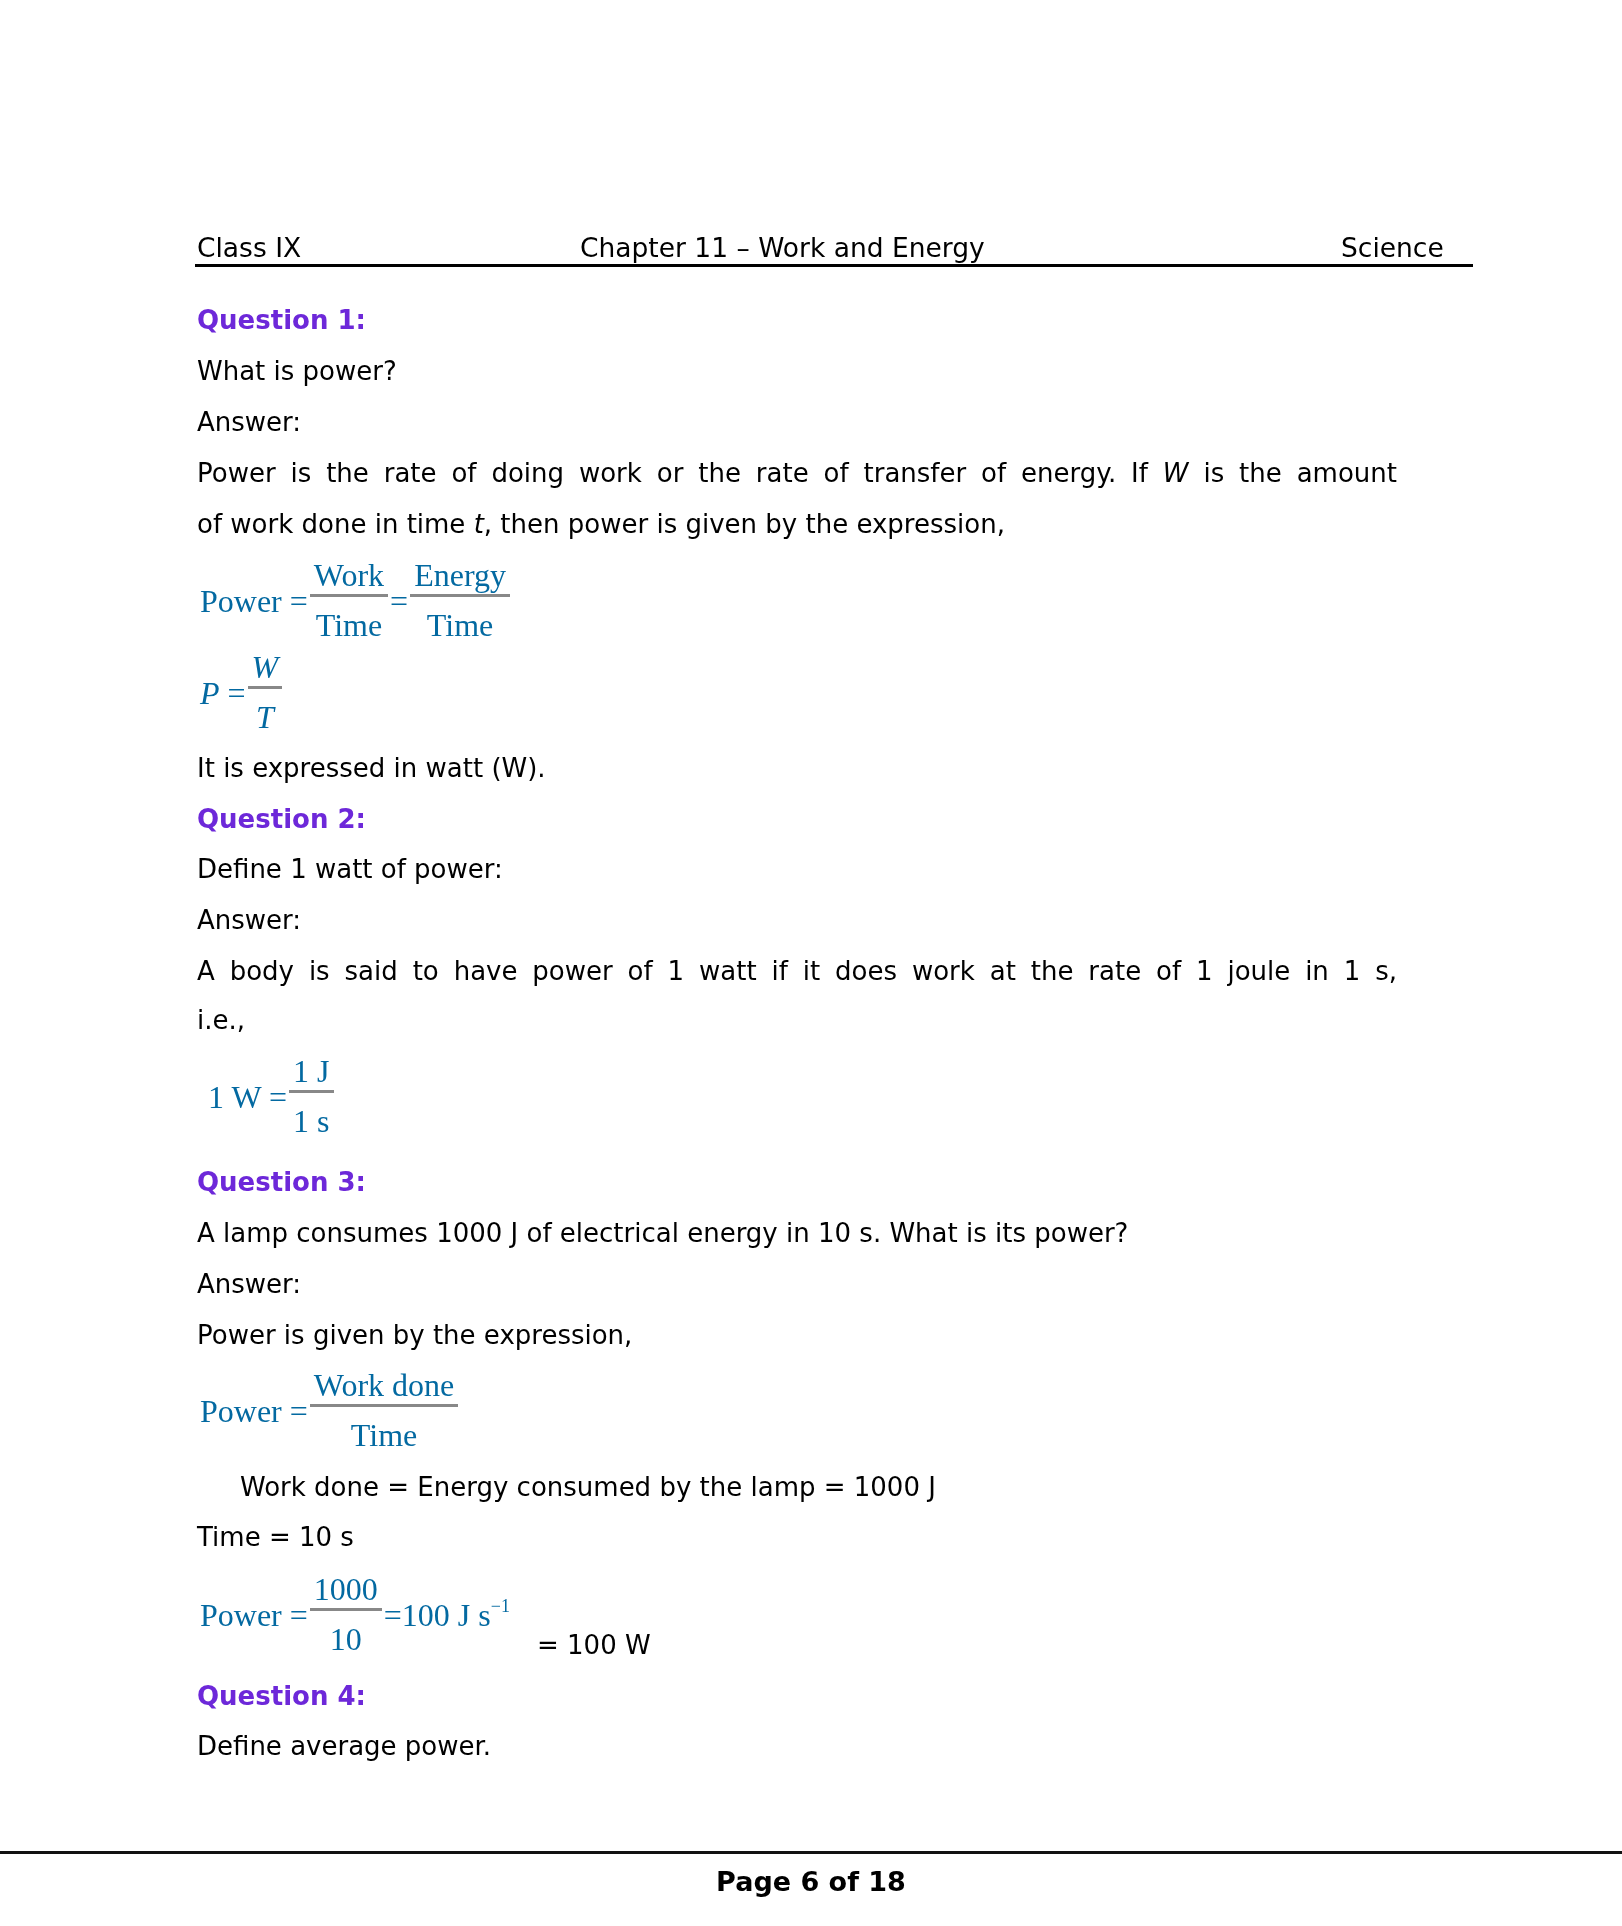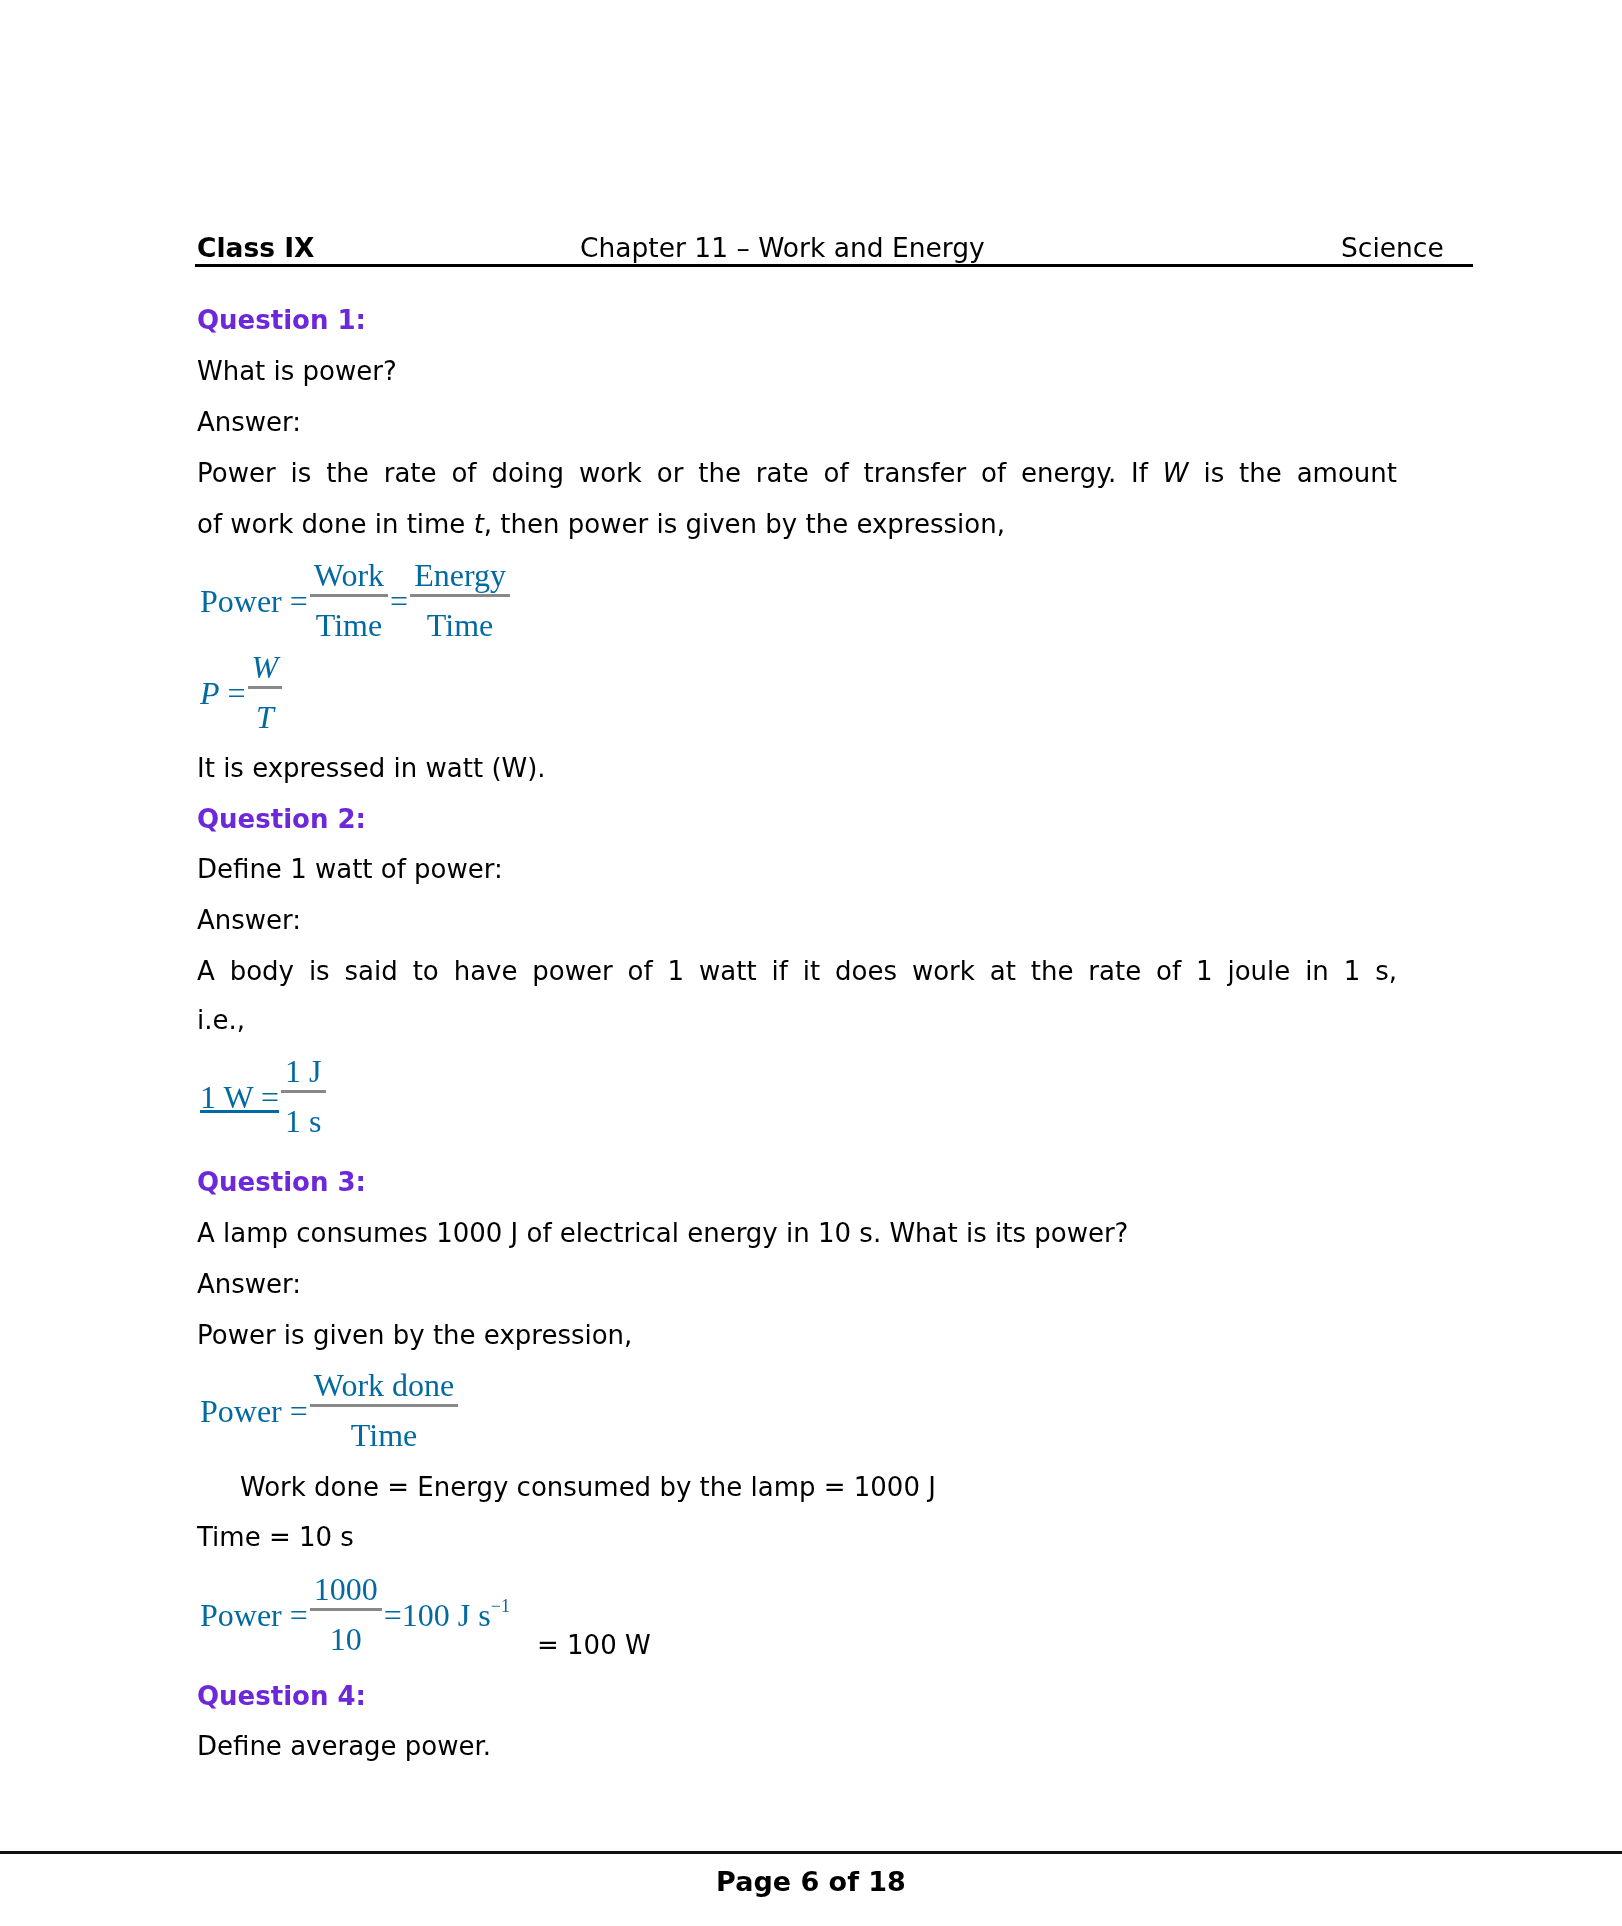--- a/index.html
+++ b/index.html
@@ -24,7 +24,7 @@
 </head>
 <body>
 
-<div class="abs hdr" style="left:197px;top:232px;font-weight:bold;">Class IX</div>
+<div class="abs hdr" style="left:197px;top:232px;">Class IX</div>
 <div class="abs hdr" style="left:580px;top:232px;">Chapter 11 – Work and Energy</div>
 <div class="abs hdr" style="left:1341px;top:232px;">Science</div>
 <div class="rule-top"></div>

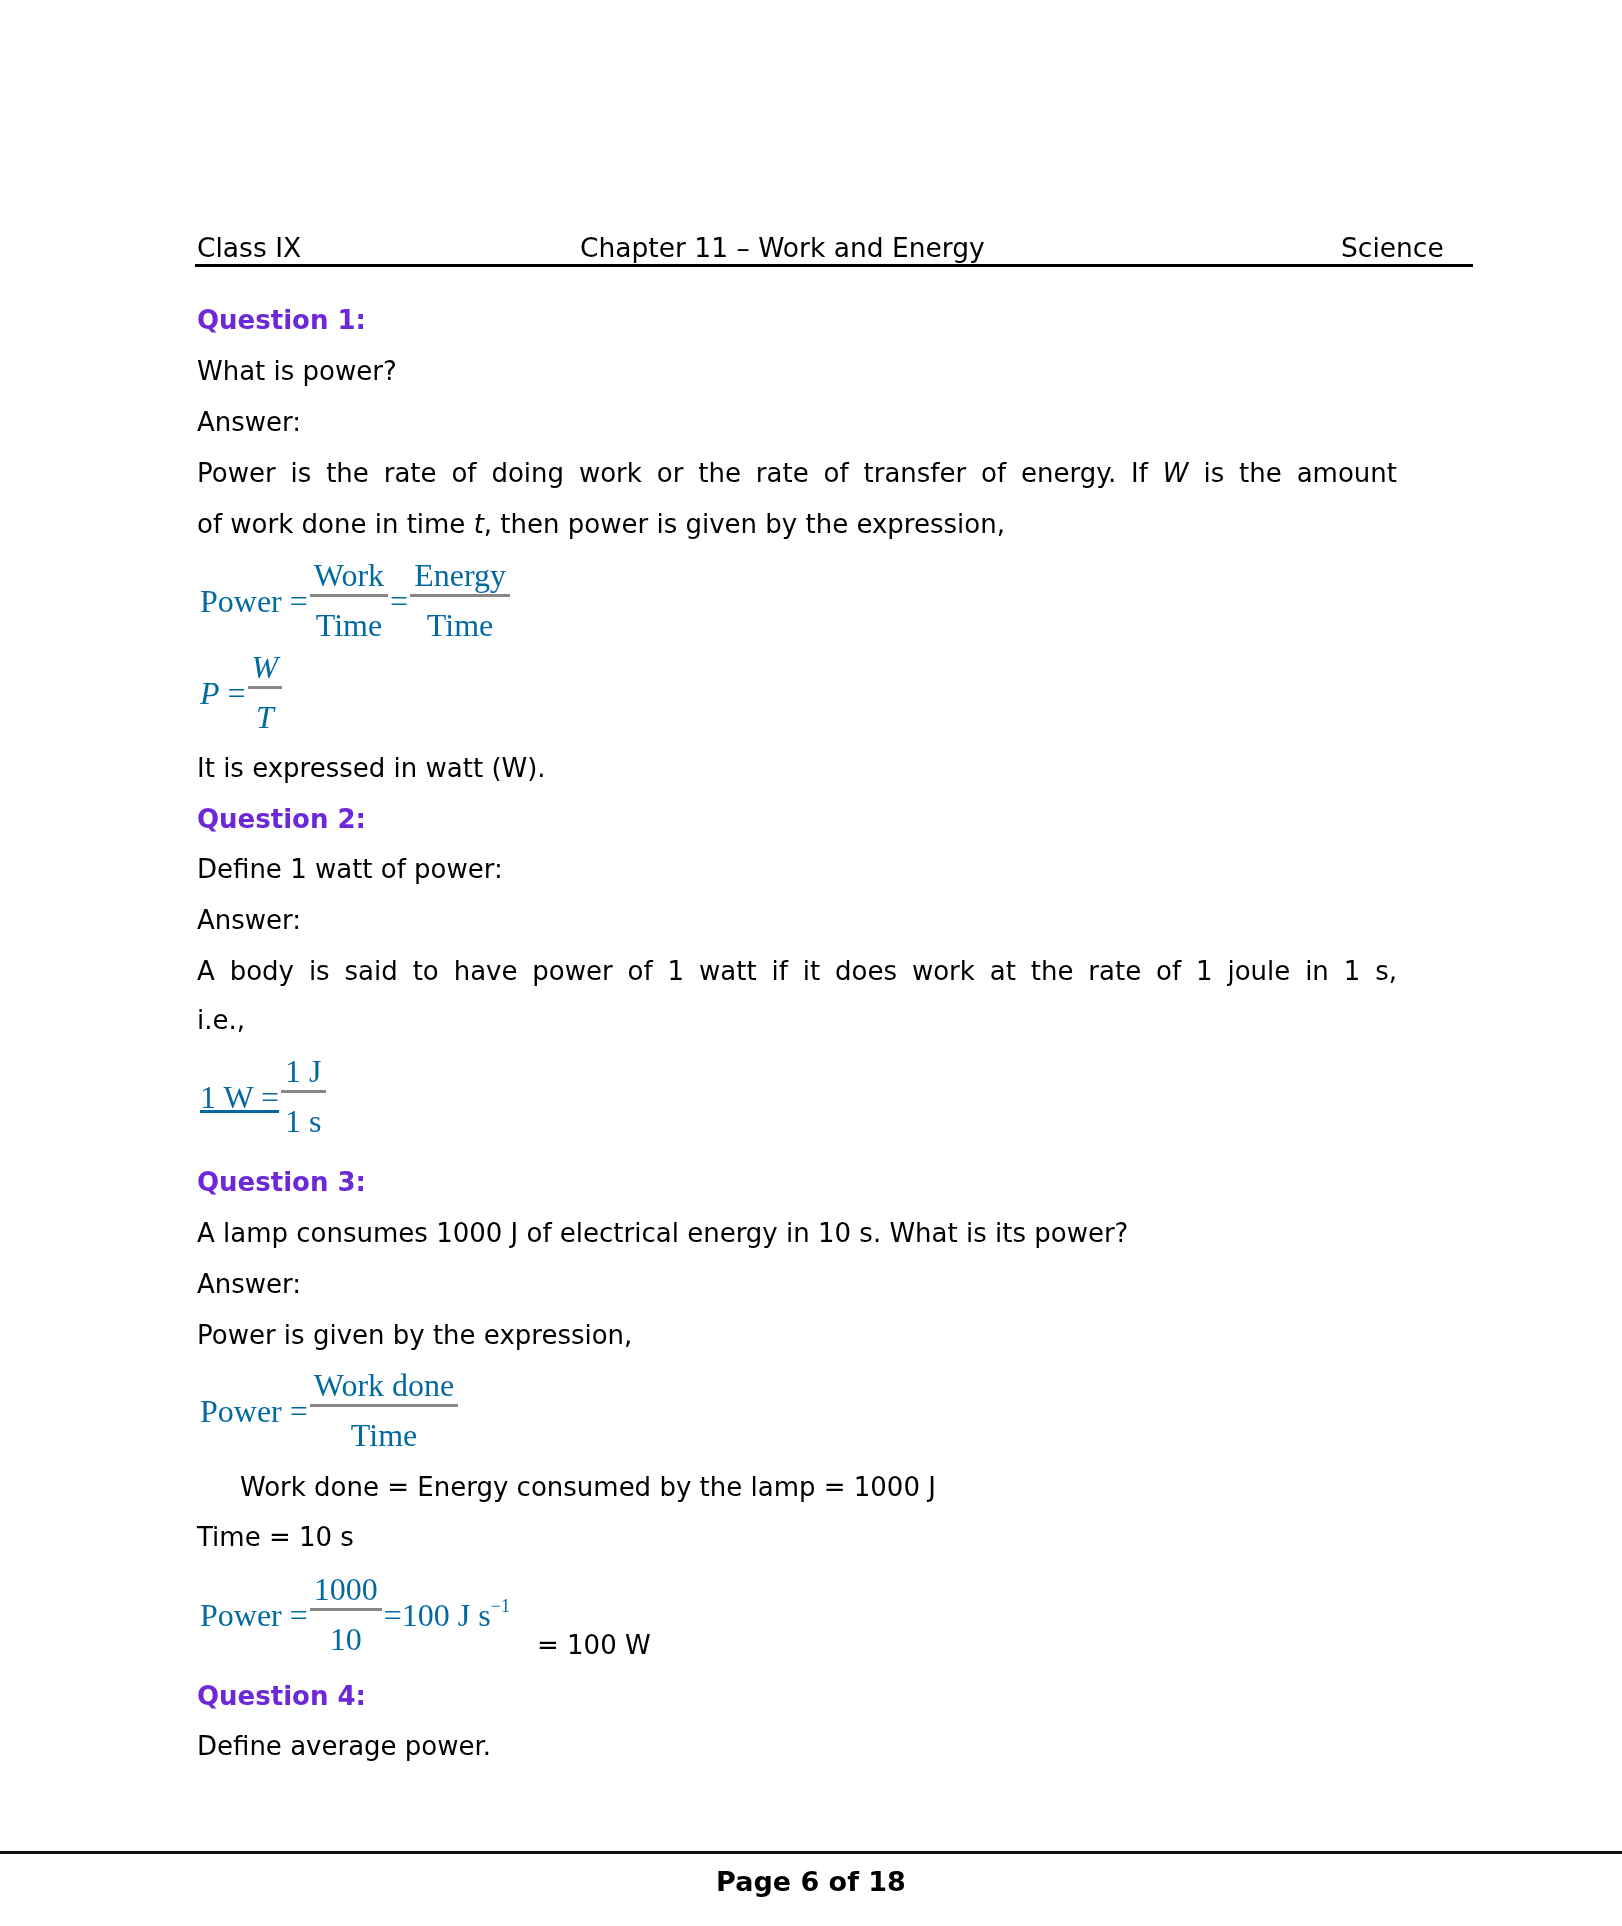--- a/index.html
+++ b/index.html
@@ -69,7 +69,7 @@
   </div>
 <div class="abs txt" style="left:197px;top:1004px;">i.e.,</div>
 
-<div class="abs math" style="left:200px;top:1052px;text-decoration:underline;">
+<div class="abs math" style="left:208px;top:1052px;">
   <span>1 W</span>
   <span>=</span><span class="frac">
       <span class="num">1 J</span>

